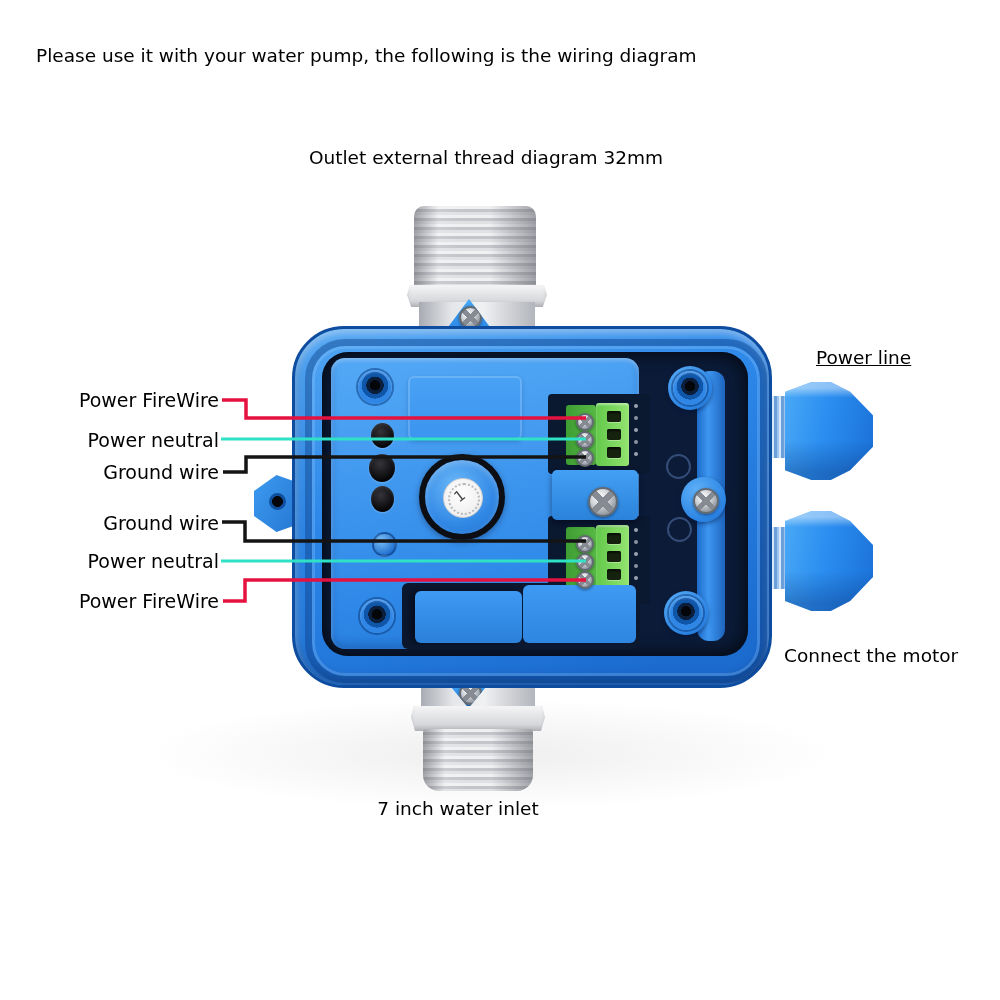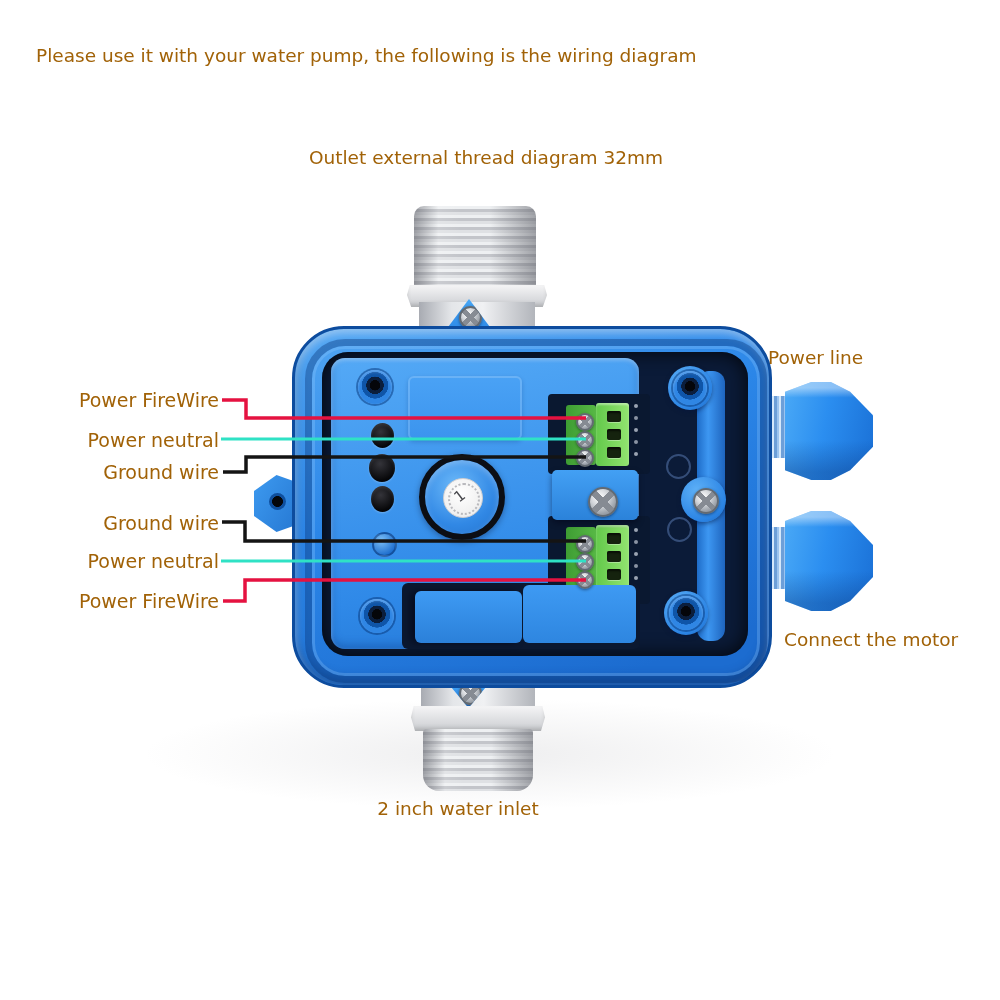--- a/index.html
+++ b/index.html
@@ -6,7 +6,7 @@
   .scene{position:relative;width:1000px;height:1000px;background:#ffffff;overflow:hidden;
          font-family:"DejaVu Sans","Liberation Sans",sans-serif;}
   .abs{position:absolute;}
-  .t{position:absolute;color:#a16207;white-space:nowrap;font-size:18.5px;line-height:22px;}
+  .t{position:absolute;color:#000000;white-space:nowrap;font-size:18.5px;line-height:22px;}
   .note{text-align:center;}
   
   .thread{background:

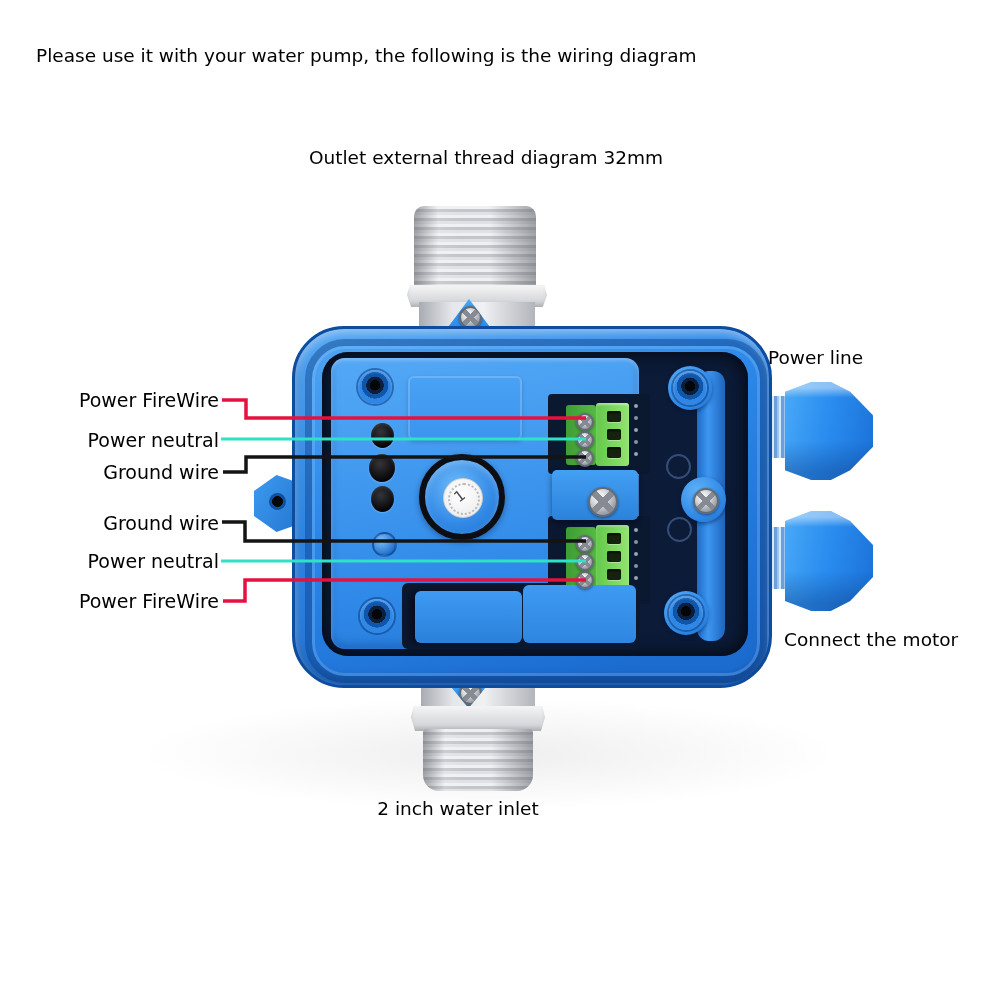--- a/index.html
+++ b/index.html
@@ -186,7 +186,7 @@
   <div class="t" style="right:781px;top:550px;z-index:60;font-size:19px;">Power neutral</div>
   <div class="t" style="right:781px;top:590px;z-index:60;font-size:19px;">Power FireWire</div>
 
-  <div class="t" style="left:768px;top:347px;z-index:60;">Power line</div>
+  <div class="t" style="left:816px;top:347px;z-index:60;text-decoration:underline;">Power line</div>
   <div class="t" style="left:784px;top:629px;z-index:60;text-align:center;">Connect the motor</div>
 
   <div class="t note" style="left:158px;top:795px;width:600px;z-index:60;line-height:27px;">

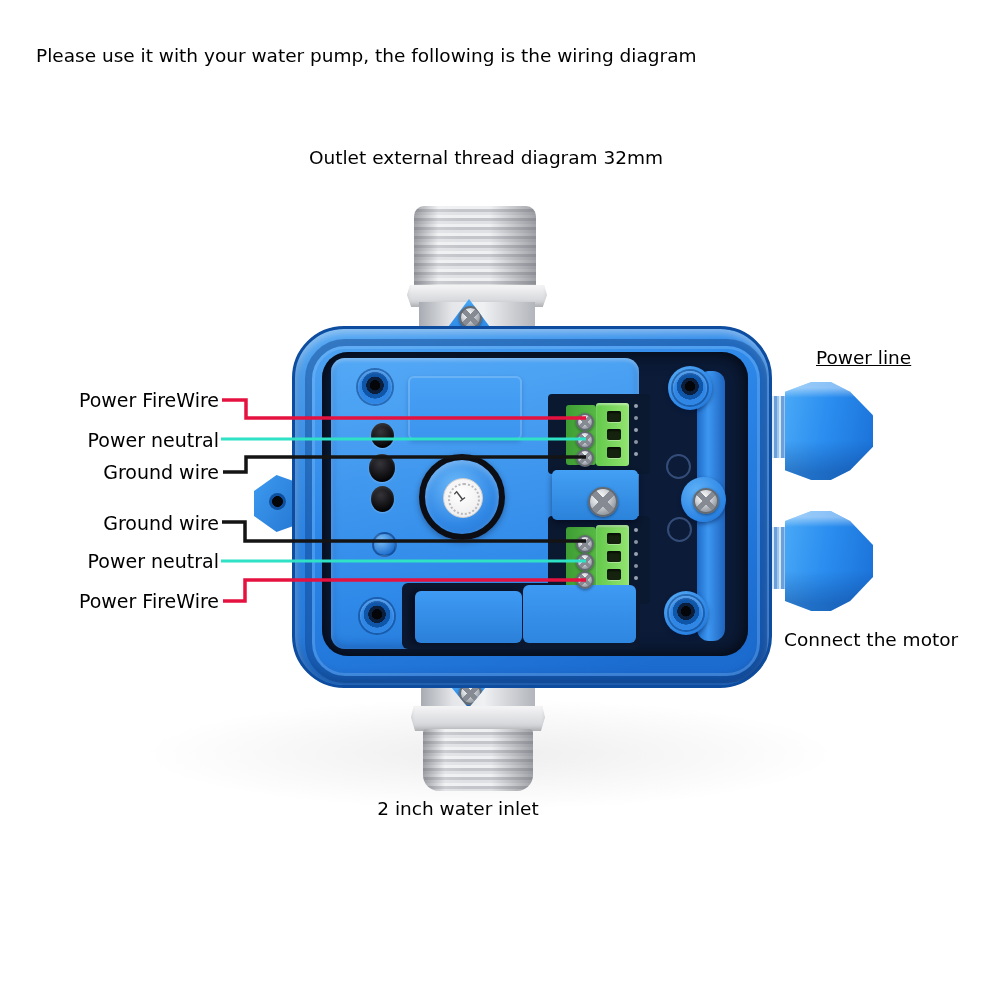--- a/index.html
+++ b/index.html
@@ -187,7 +187,7 @@
   <div class="t" style="right:781px;top:590px;z-index:60;font-size:19px;">Power FireWire</div>
 
   <div class="t" style="left:816px;top:347px;z-index:60;text-decoration:underline;">Power line</div>
-  <div class="t" style="left:784px;top:629px;z-index:60;text-align:center;">Connect the motor</div>
+  <div class="t" style="left:784px;top:645px;z-index:60;text-align:center;">Connect the motor</div>
 
   <div class="t note" style="left:158px;top:795px;width:600px;z-index:60;line-height:27px;">
     <div>2 inch water inlet</div>

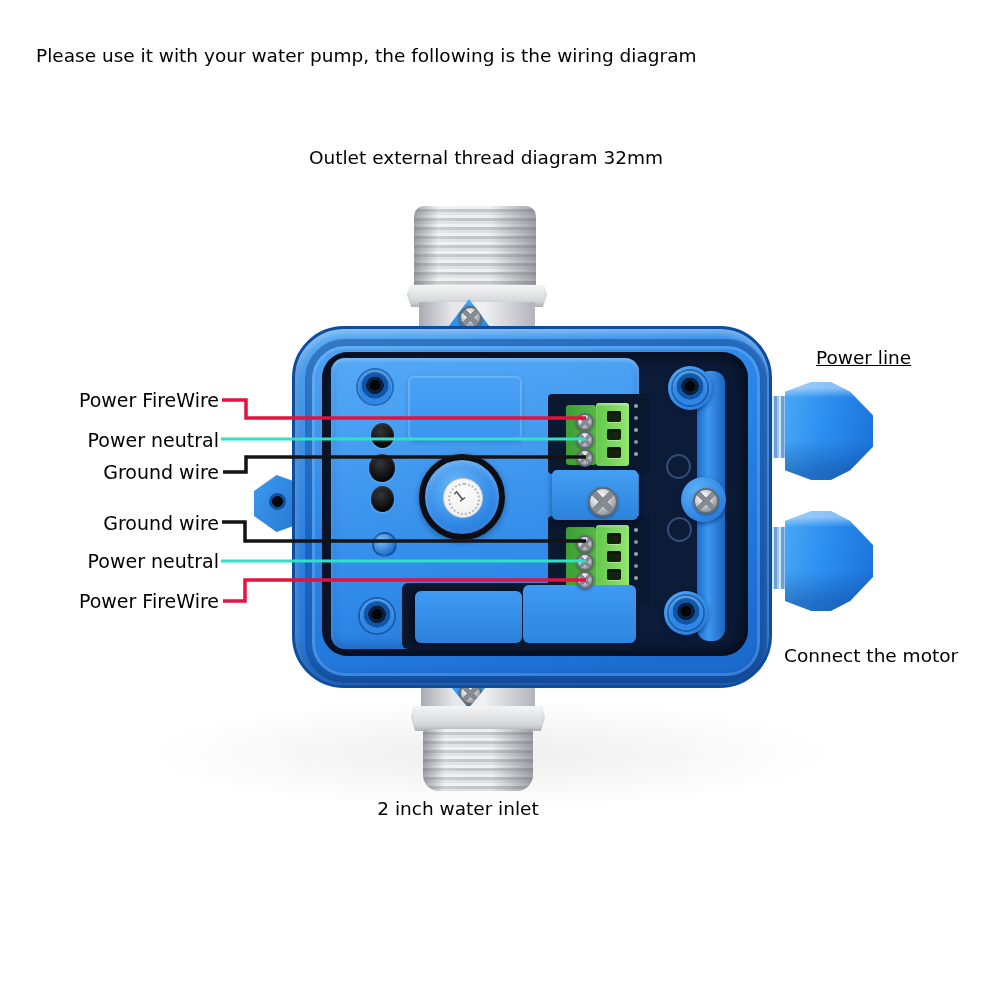--- a/index.html
+++ b/index.html
@@ -190,7 +190,7 @@
   <div class="t" style="left:784px;top:645px;z-index:60;text-align:center;">Connect the motor</div>
 
   <div class="t note" style="left:158px;top:795px;width:600px;z-index:60;line-height:27px;">
-    <div>2 inch water inlet</div>
+    <div>7 inch water inlet</div>
   </div>
 
 </div>

